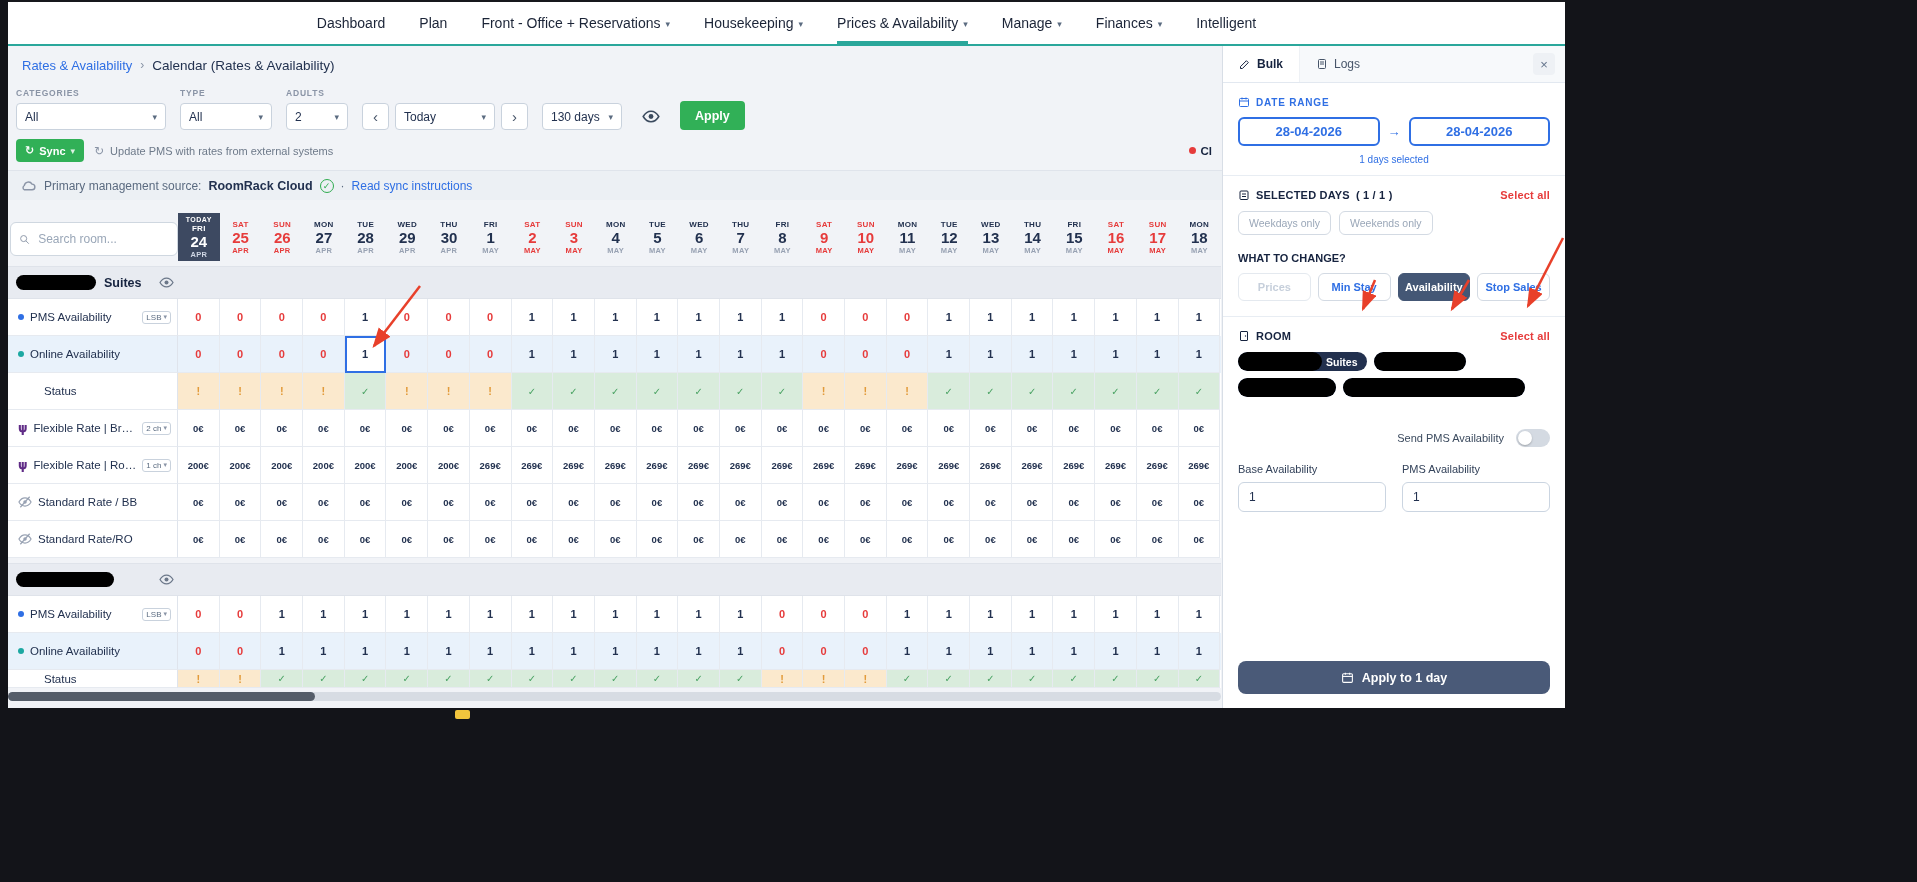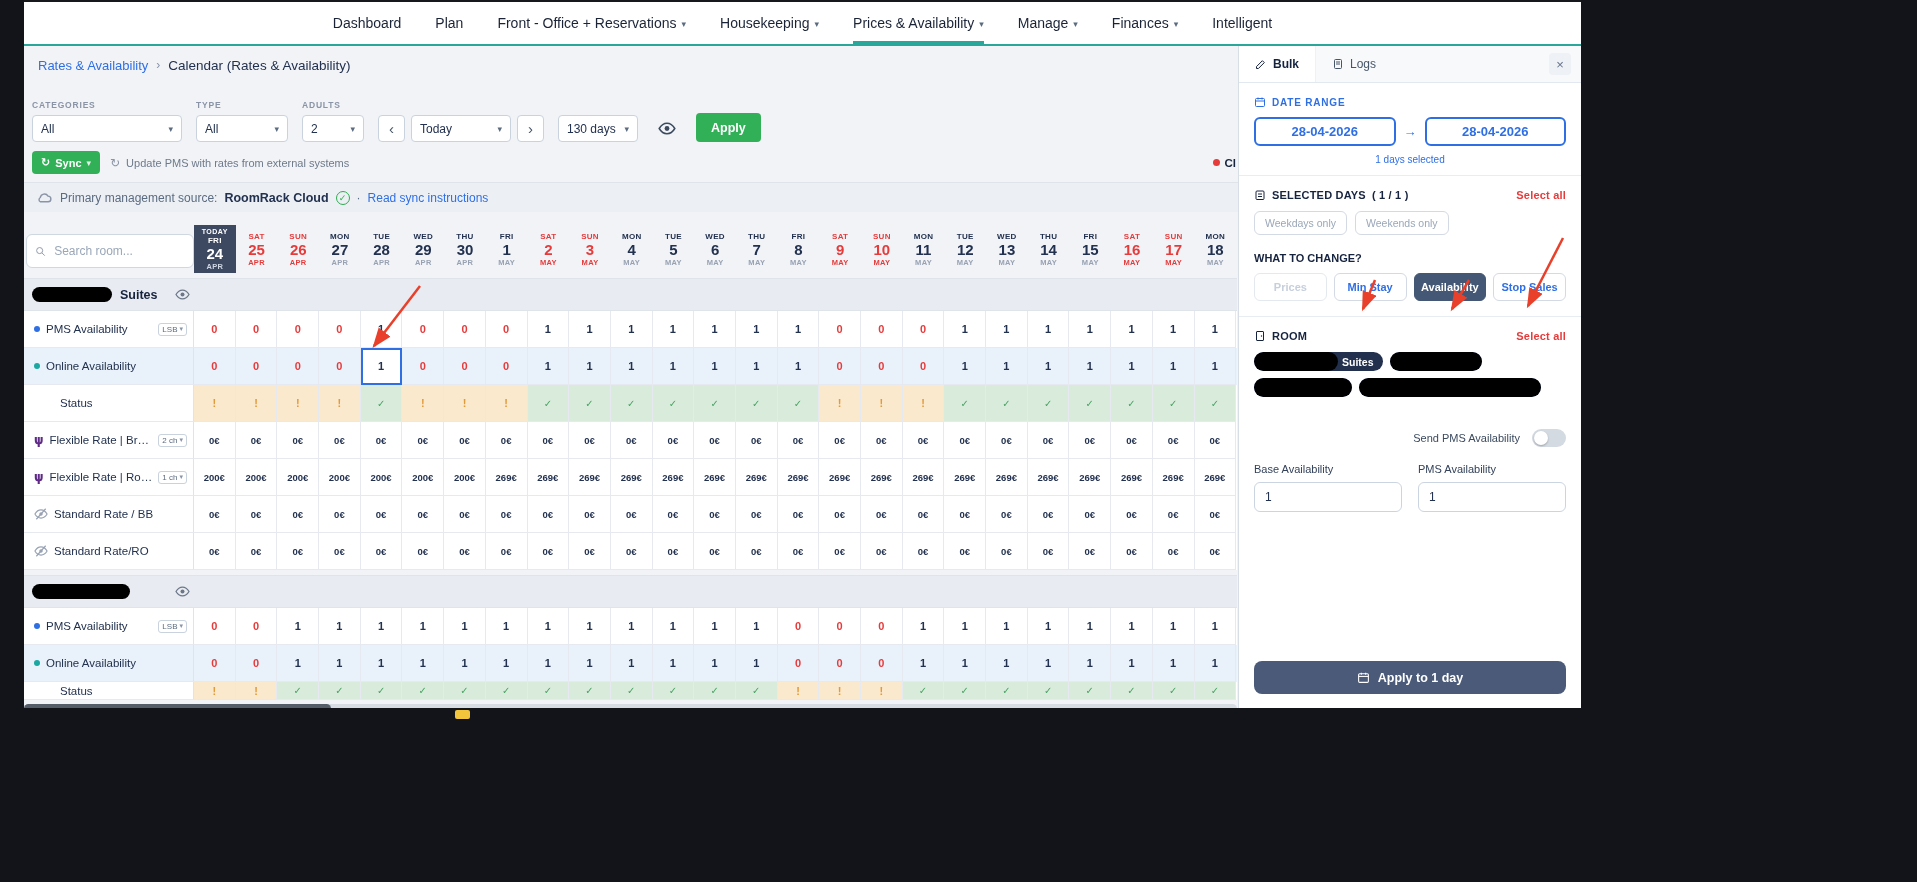--- a/index.html
+++ b/index.html
@@ -6,7 +6,7 @@
   body { width:1917px; height:882px; background:#131419; overflow:hidden; position:relative;
          font-family:"Liberation Sans","DejaVu Sans",sans-serif; }
 
-  .app { position:absolute; left:24px; top:0; width:1557px; height:708px; background:#f1f3f7; overflow:hidden; }
+  .app { position:absolute; left:8px; top:0; width:1557px; height:708px; background:#f1f3f7; overflow:hidden; }
 
   
   .topnav { height:46px; background:#fff; border-top:2px solid #17181c; border-bottom:2px solid #2aa79b;

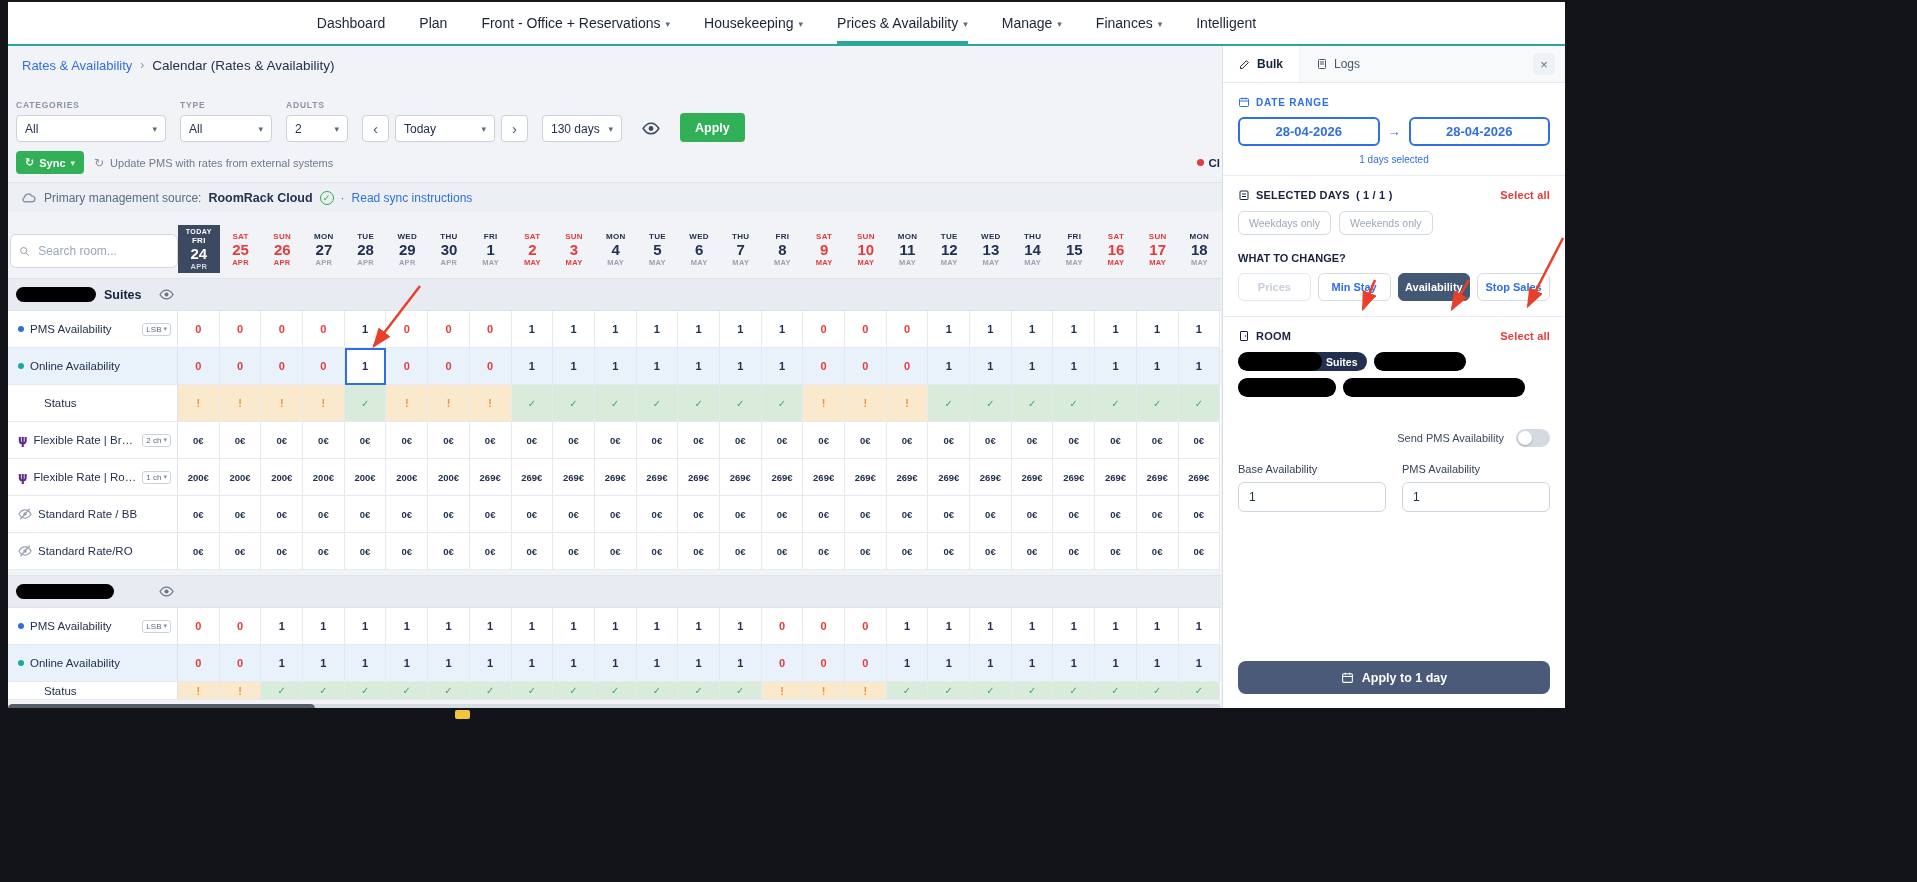--- a/index.html
+++ b/index.html
@@ -24,7 +24,7 @@
   .bc-cur { color:#22314f; font-weight:500; font-size:13.5px; }
 
   
-  .toolbar { padding:4px 0 0 8px; position:relative;margin-top:12px; }
+  .toolbar { padding:4px 8px 0 8px; position:relative; }
   .trow { display:flex; align-items:flex-end; gap:14px; }
   .tgroup { display:flex; flex-direction:column; gap:5px; }
   .tlabel { font-size:8.5px; font-weight:700; color:#8a94a6; letter-spacing:.8px; }

